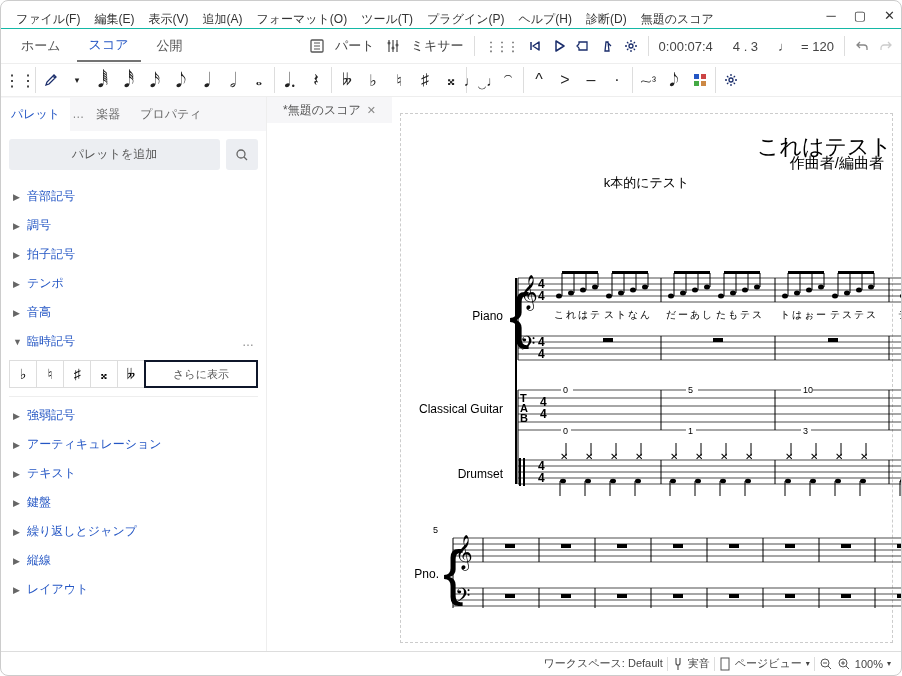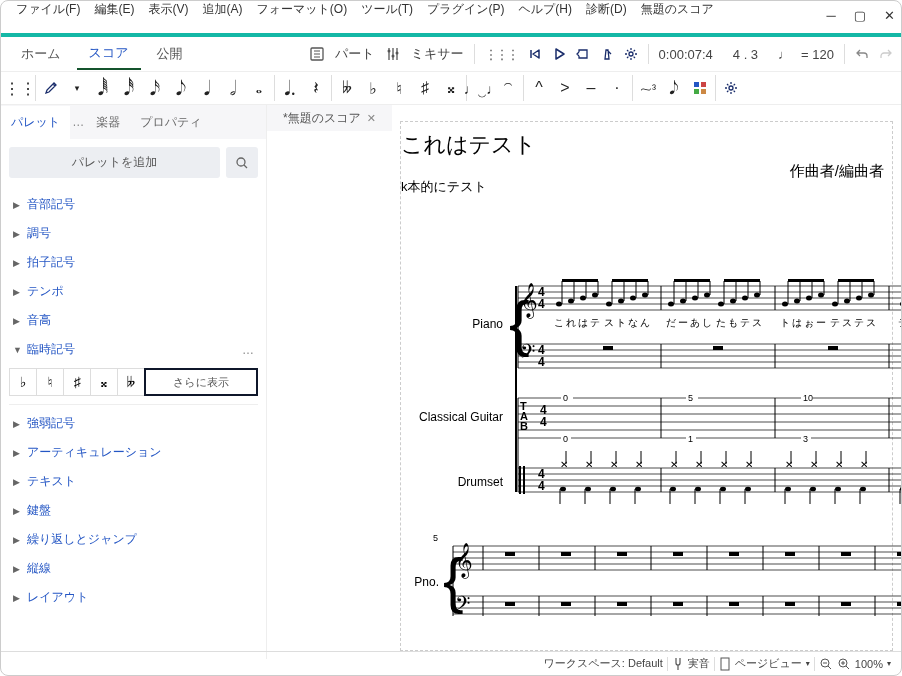--- a/index.html
+++ b/index.html
@@ -5,7 +5,7 @@
 * { box-sizing: border-box; margin: 0; padding: 0; font-family: "Segoe UI", "Meiryo", sans-serif; }
 body { background: #fff; width: 902px; height: 676px; overflow: hidden; position: relative; border: 1px solid #ccc; border-radius: 8px; }
 
-.menubar { display: flex; align-items: flex-start; height: 36px; padding: 0 8px; font-size: 12px; color: #333; border-bottom: 4px solid #14b8a6; position: relative; }
+.menubar { display: flex; align-items: flex-end; height: 28px; padding: 0 8px; font-size: 12px; color: #333; border-bottom: 1px solid #14b8a6; position: relative; }
 .menubar .menu-item { padding: 0 7px; cursor: pointer; }
 .win-controls { position: absolute; right: 6px; top: 0; display: flex; gap: 18px; align-items: center; height: 28px; }
 .win-controls span { font-size: 13px; color: #333; cursor: pointer; }

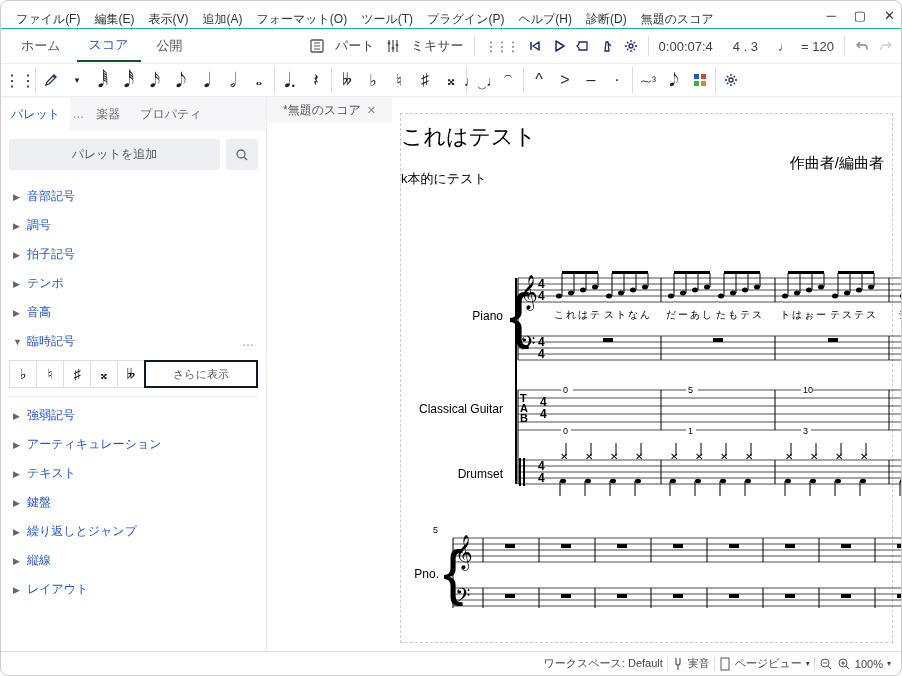--- a/index.html
+++ b/index.html
@@ -12,7 +12,7 @@
 
 .titlebar { display: flex; align-items: center; height: 34px; padding: 0 8px; font-size: 13px; color: #333; position: relative; }
 .tab-btn { padding: 6px 12px; margin-right: 4px; cursor: pointer; color: #555; }
-.tab-btn.active { color: #2456c4; border-bottom: 2px solid #14532d; }
+.tab-btn.active { color: #2456c4; border-bottom: 2px solid #737373; }
 .toolbar-spacer { flex: 1; }
 .tb-section { display: flex; align-items: center; gap: 10px; font-size: 13px; color: #444; }
 .tb-text { color: #444; }

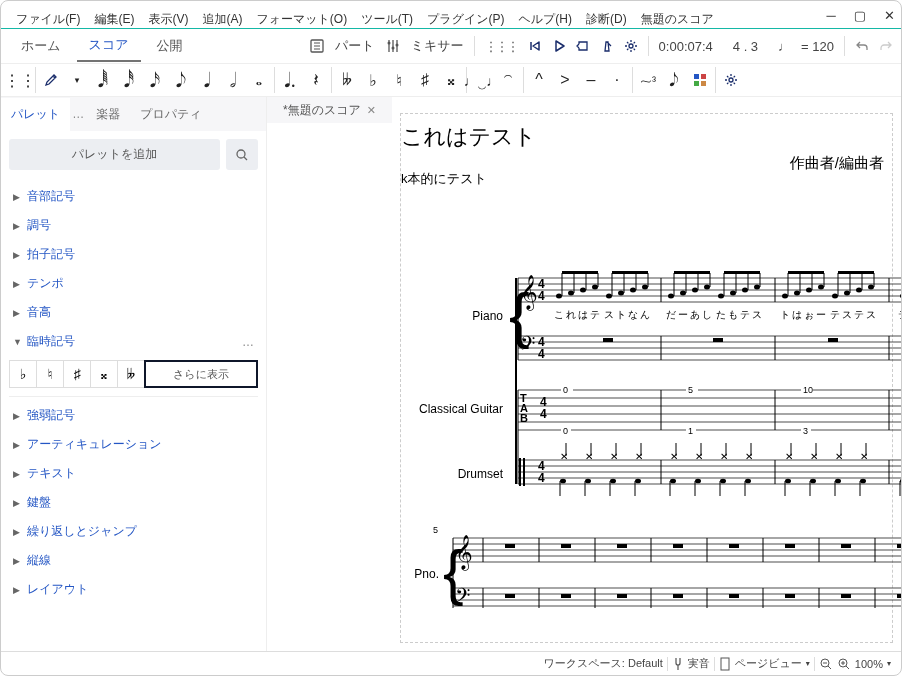--- a/index.html
+++ b/index.html
@@ -44,7 +44,7 @@
 .doc-tab .close { font-size: 11px; color: #888; cursor: pointer; }
 .score { flex: 1; background: #fff; position: relative; overflow: hidden; padding: 16px 8px 8px 8px; }
 .score-page { background: #fff; border: 1px dashed #ccc; height: 100%; position: relative; }
-.score-title { text-align: left; font-size: 22px; font-weight: 500; margin-top: 8px; }
+.score-title { text-align: right; font-size: 22px; font-weight: 500; margin-top: 18px; }
 .score-sub { text-align: left; font-size: 13px; margin-top: 18px; }
 .score-comp { position: absolute; right: 8px; top: 40px; font-size: 15px; }
 

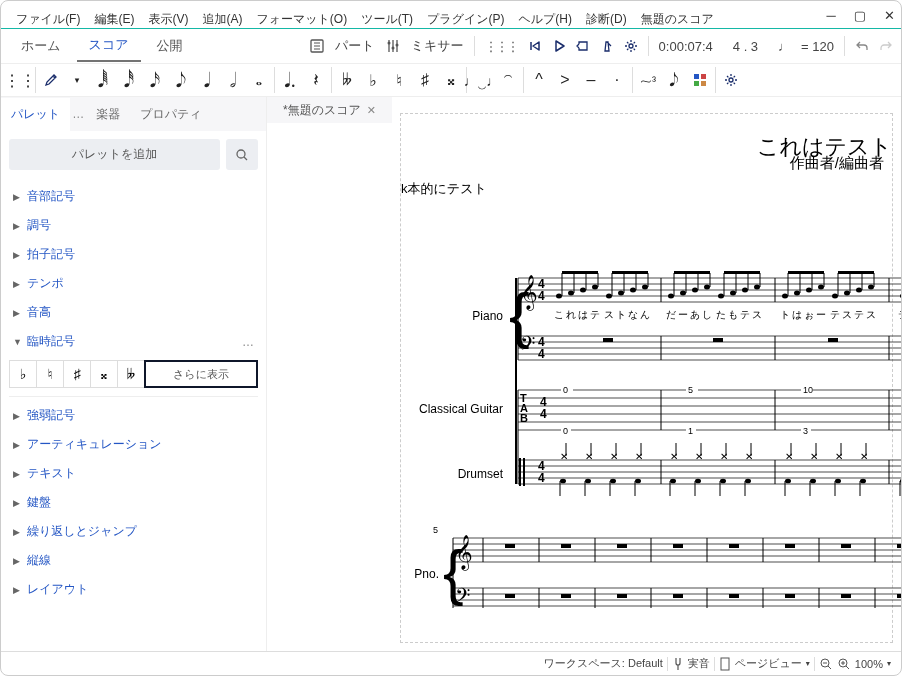--- a/index.html
+++ b/index.html
@@ -45,7 +45,7 @@
 .score { flex: 1; background: #fff; position: relative; overflow: hidden; padding: 16px 8px 8px 8px; }
 .score-page { background: #fff; border: 1px dashed #ccc; height: 100%; position: relative; }
 .score-title { text-align: right; font-size: 22px; font-weight: 500; margin-top: 18px; }
-.score-sub { text-align: left; font-size: 13px; margin-top: 18px; }
+.score-sub { text-align: center; font-size: 13px; margin-top: 12px; }
 .score-comp { position: absolute; right: 8px; top: 40px; font-size: 15px; }
 
 .statusbar { position: absolute; bottom: 0; left: 0; right: 0; height: 24px; border-top: 1px solid #ddd; display: flex; align-items: center; justify-content: flex-end; padding: 0 10px; gap: 4px; font-size: 11px; color: #444; }

